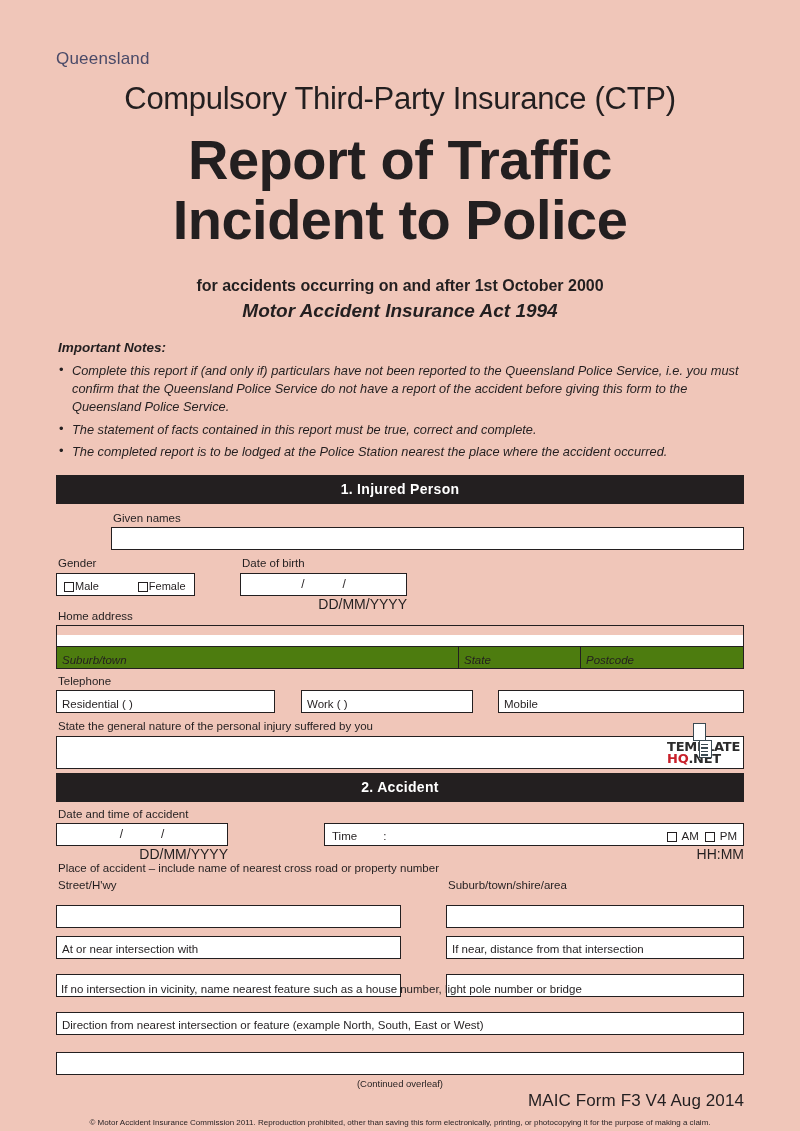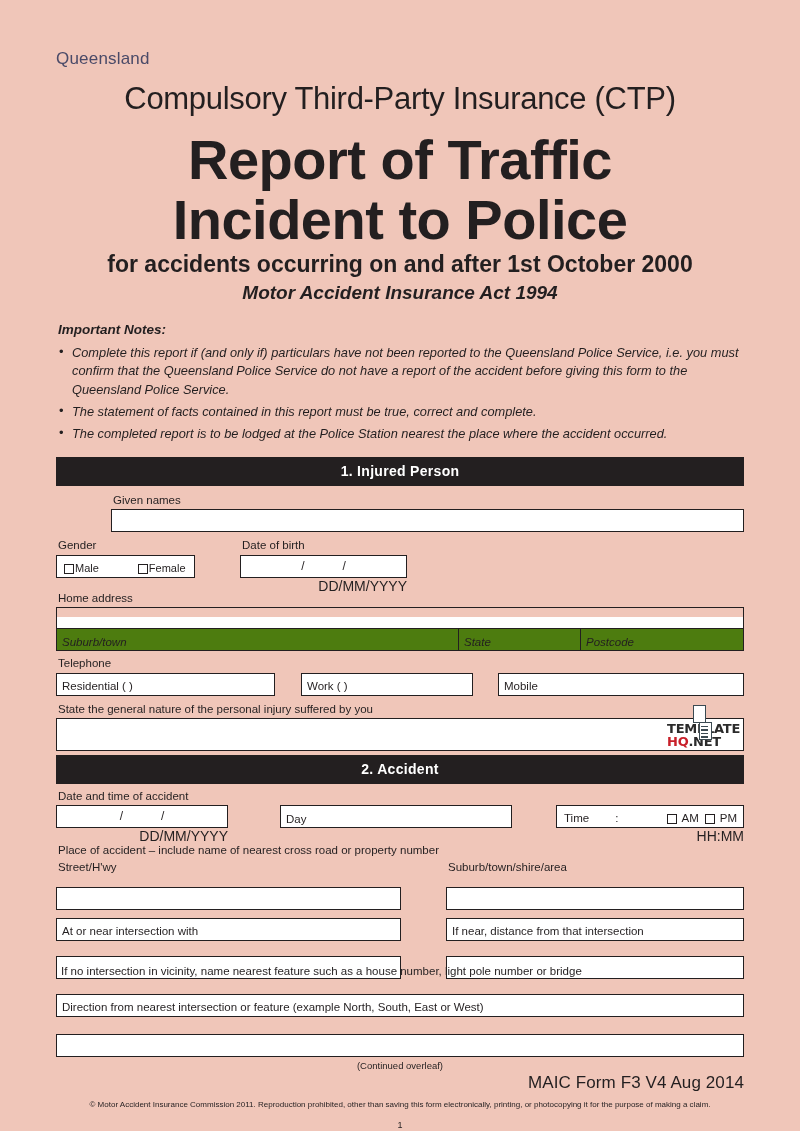--- a/index.html
+++ b/index.html
@@ -56,9 +56,10 @@
     color: #231f20;
   }
   .subtitle1 {
-    font-size: 23px;
-    font-weight: bold;
-    text-align: center;
+    font-size: 16px;
+    font-weight: bold;
+    text-align: center;
+    margin-top: 26px;
     line-height: 1.15;
   }
   .subtitle2 {

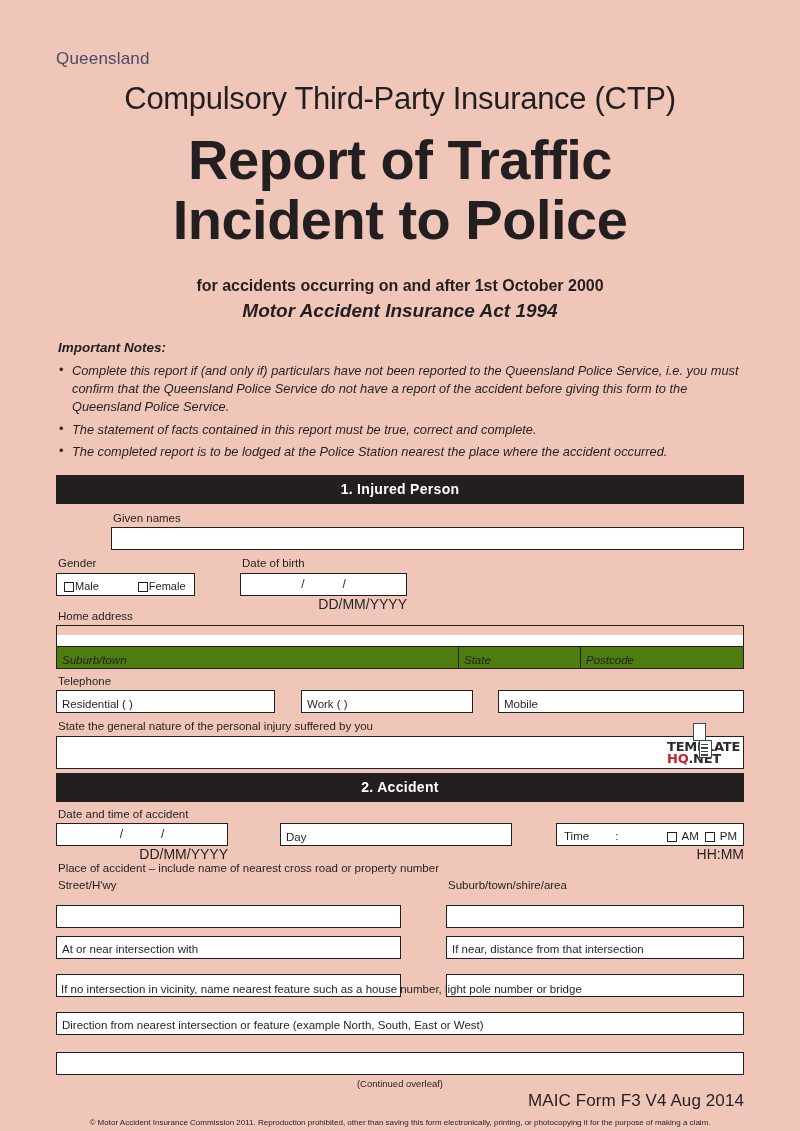--- a/index.html
+++ b/index.html
@@ -447,11 +447,6 @@
         <div class="sublabel">DD/MM/YYYY</div>
       </div>
       <div style="width:52px;"></div>
-      <div style="width:232px;">
-        <div class="fbox">
-          <span class="inbox-label">Day</span>
-        </div>
-      </div>
       <div style="width:44px;"></div>
       <div style="flex:1;">
         <div class="time-box">

